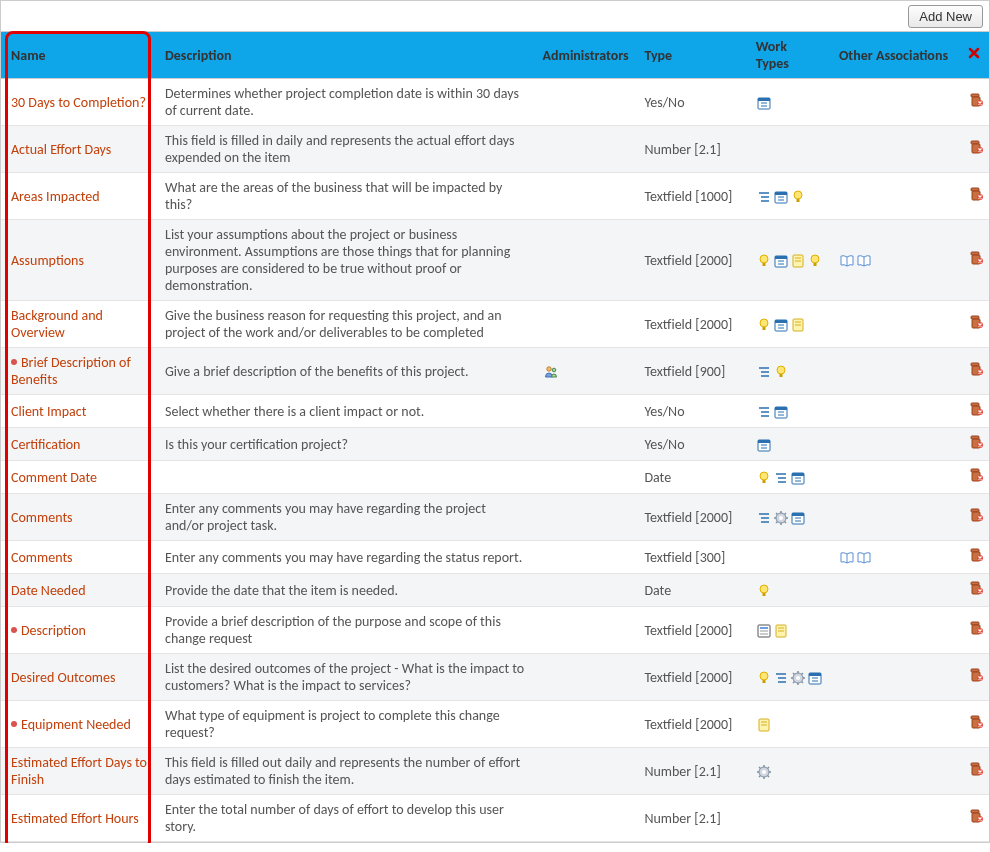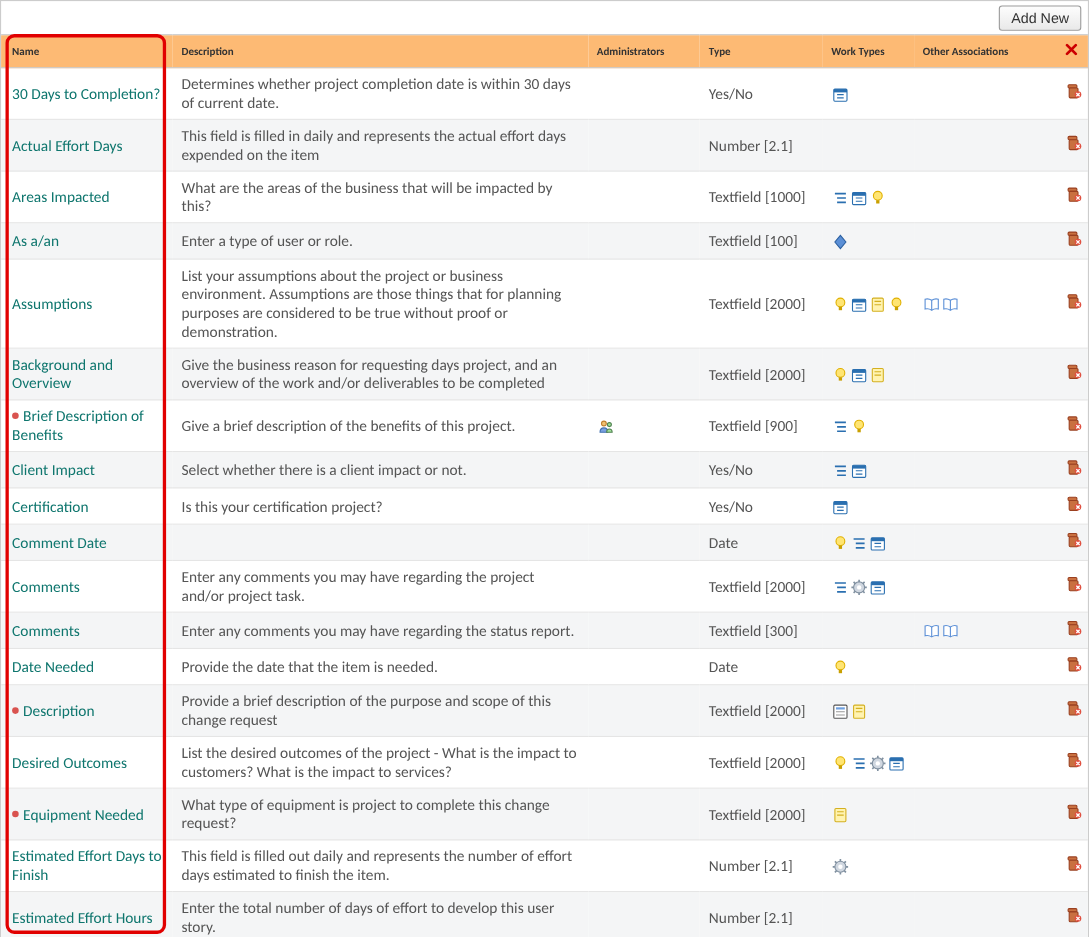--- a/index.html
+++ b/index.html
@@ -8,7 +8,7 @@
   .toolbar { height: 30px; display: flex; justify-content: flex-end; align-items: center; padding: 3px 6px; }
   .add-new-btn { background: linear-gradient(#fdfdfd,#e9e9e9); border: 1px solid #999; border-radius: 3px; padding: 3px 10px; font-size: 13px; color: #333; cursor: pointer; }
   table { width: 100%; border-collapse: collapse; table-layout: fixed; }
-  th { text-align: left; font-weight: bold; color: #333; padding: 6px 8px; border-top: 1px solid #ccc; border-bottom: 1px solid #ccc; background: #fdba74; font-size: 10px; }
+  th { text-align: left; font-weight: bold; color: #333; padding: 6px 8px; border-top: 1px solid #ccc; border-bottom: 1px solid #ccc; background: #0ea5e9; font-size: 14px; }
   th:first-child { padding-left: 10px; }
   th.del-col { color: #c00; font-weight: bold; text-align: center; padding: 6px 4px; }
   td { padding: 6px 8px; border-bottom: 1px solid #e5e5e5; vertical-align: middle; font-size: 14px; color: #555; }

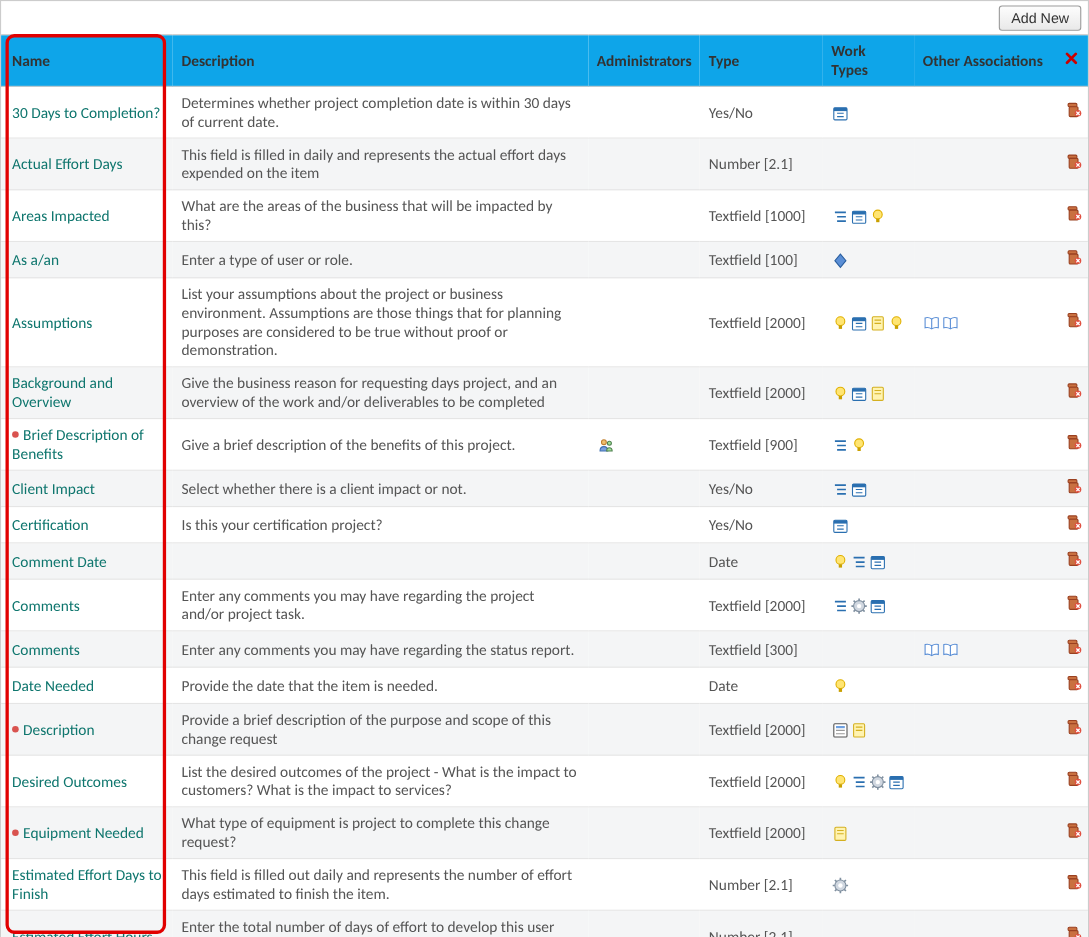--- a/index.html
+++ b/index.html
@@ -14,7 +14,7 @@
   td { padding: 6px 8px; border-bottom: 1px solid #e5e5e5; vertical-align: middle; font-size: 14px; color: #555; }
   td:first-child { padding-left: 10px; }
   tbody tr:nth-child(even) td { background: #f4f5f6; }
-  a.name-link { color: #0f766e; text-decoration: none; }
+  a.name-link { color: #c2410c; text-decoration: none; }
   .req-dot { display: inline-block; width: 6px; height: 6px; background: #d9534f; border-radius: 50%; margin-right: 4px; position: relative; top: -2px; }
   .col-name { width: 150px; }
   .col-desc { width: 363px; }

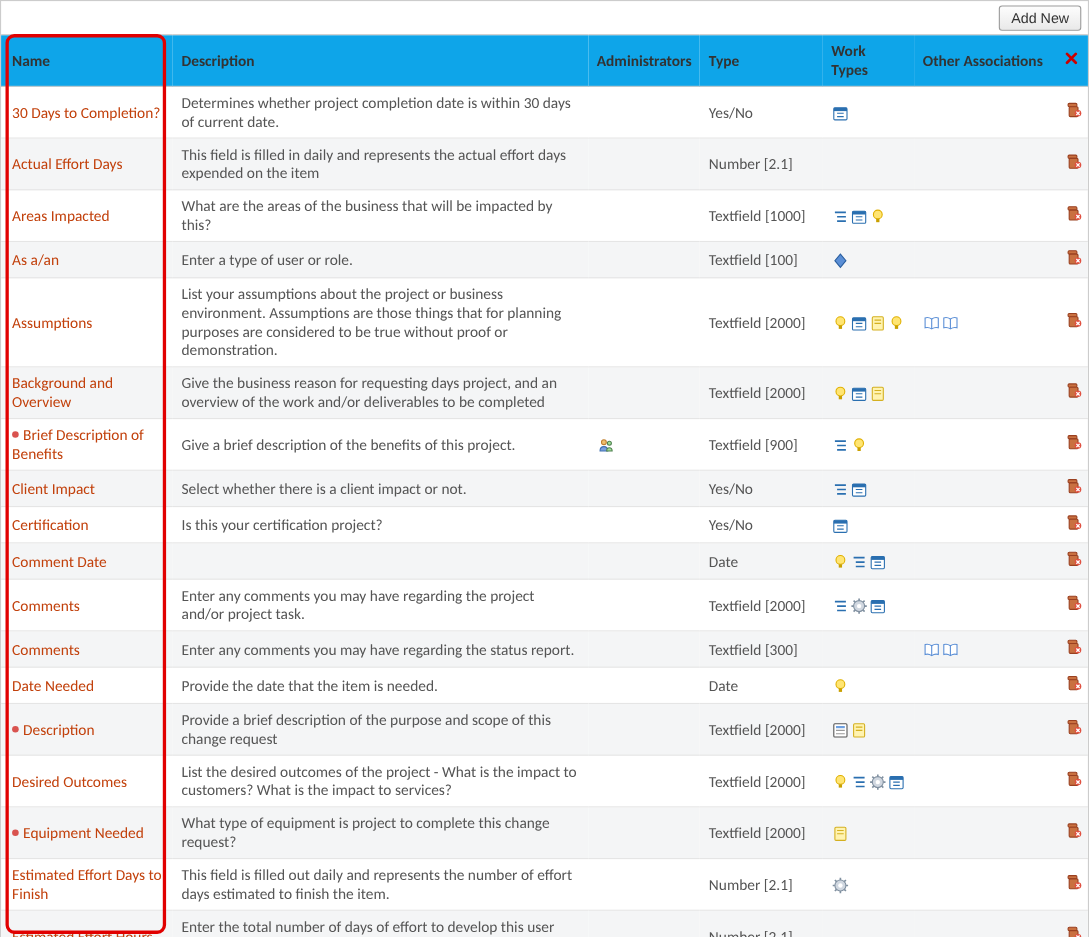--- a/index.html
+++ b/index.html
@@ -123,22 +123,6 @@
             </svg></td>
         </tr>
         <tr>
-          <td><a href="#" class="name-link">As a/an</a></td>
-          <td>Enter a type of user or role.</td>
-          <td class="admin-cell icons"></td>
-          <td>Textfield [100]</td>
-          <td class="worktypes-cell icons"><svg width="16" height="16" viewBox="0 0 16 16">
-              <path d="M8 2 L13 8 L8 14 L3 8 Z" fill="#5b8fd6" stroke="#2a5fa0"></path>
-            </svg></td>
-          <td class="other-cell icons"></td>
-          <td class="del-cell"><svg width="16" height="16" viewBox="0 0 16 16" style="cursor:pointer">
-              <rect x="3" y="2" width="8" height="3" rx="1" fill="#c97040" stroke="#9a4020"></rect>
-              <rect x="4" y="5" width="8" height="9" rx="1" fill="#c97040" stroke="#9a4020"></rect>
-              <circle cx="12" cy="11" r="3" fill="#e05040"></circle>
-              <path d="M10.5 9.5 L13.5 12.5 M13.5 9.5 L10.5 12.5" stroke="#fff" stroke-width="1.2"></path>
-            </svg></td>
-        </tr>
-        <tr>
           <td><a href="#" class="name-link">Assumptions</a></td>
           <td>List your assumptions about the project or business environment. Assumptions are those things that for planning purposes are considered to be true without proof or demonstration.</td>
           <td class="admin-cell icons"></td>

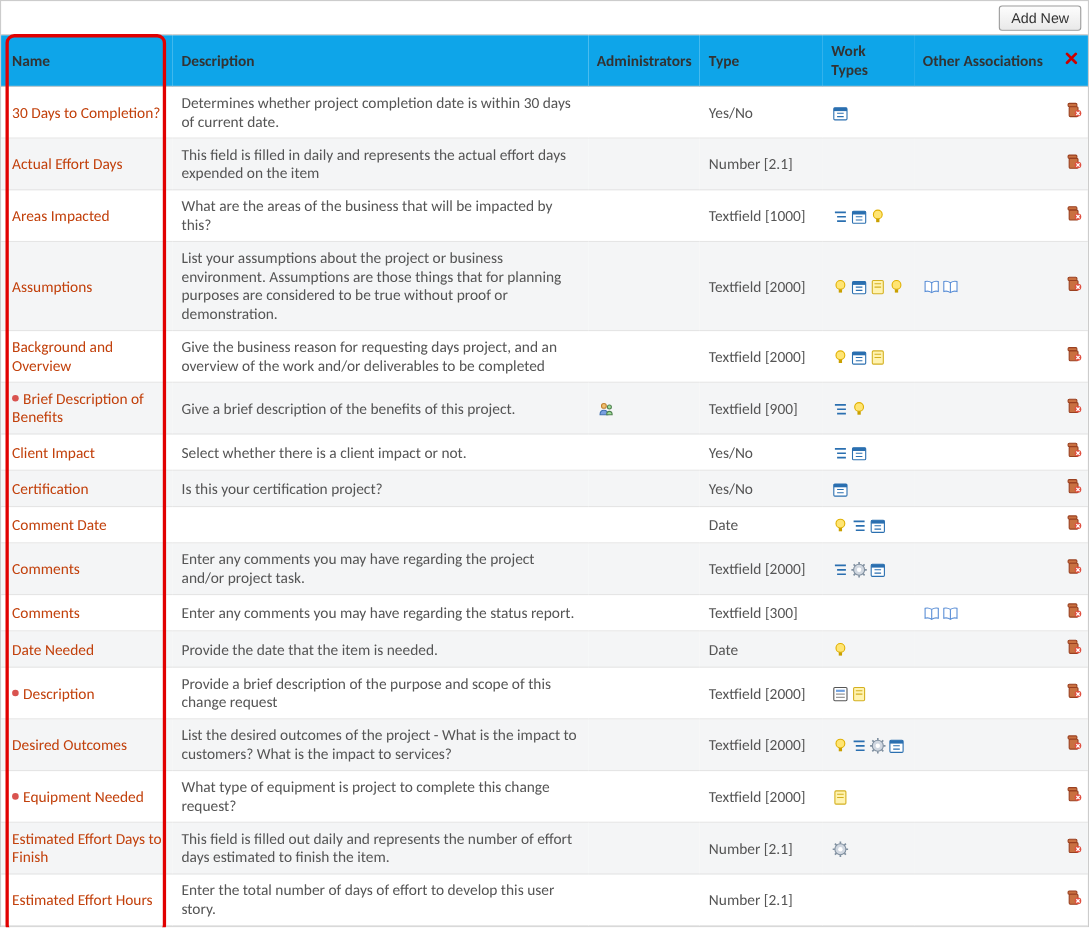--- a/index.html
+++ b/index.html
@@ -159,7 +159,7 @@
         </tr>
         <tr>
           <td><a href="#" class="name-link">Background and Overview</a></td>
-          <td>Give the business reason for requesting days project, and an overview of the work and/or deliverables to be completed</td>
+          <td>Give the business reason for requesting this project, and an project of the work and/or deliverables to be completed</td>
           <td class="admin-cell icons"></td>
           <td>Textfield [2000]</td>
           <td class="worktypes-cell icons"><svg width="16" height="16" viewBox="0 0 16 16">

